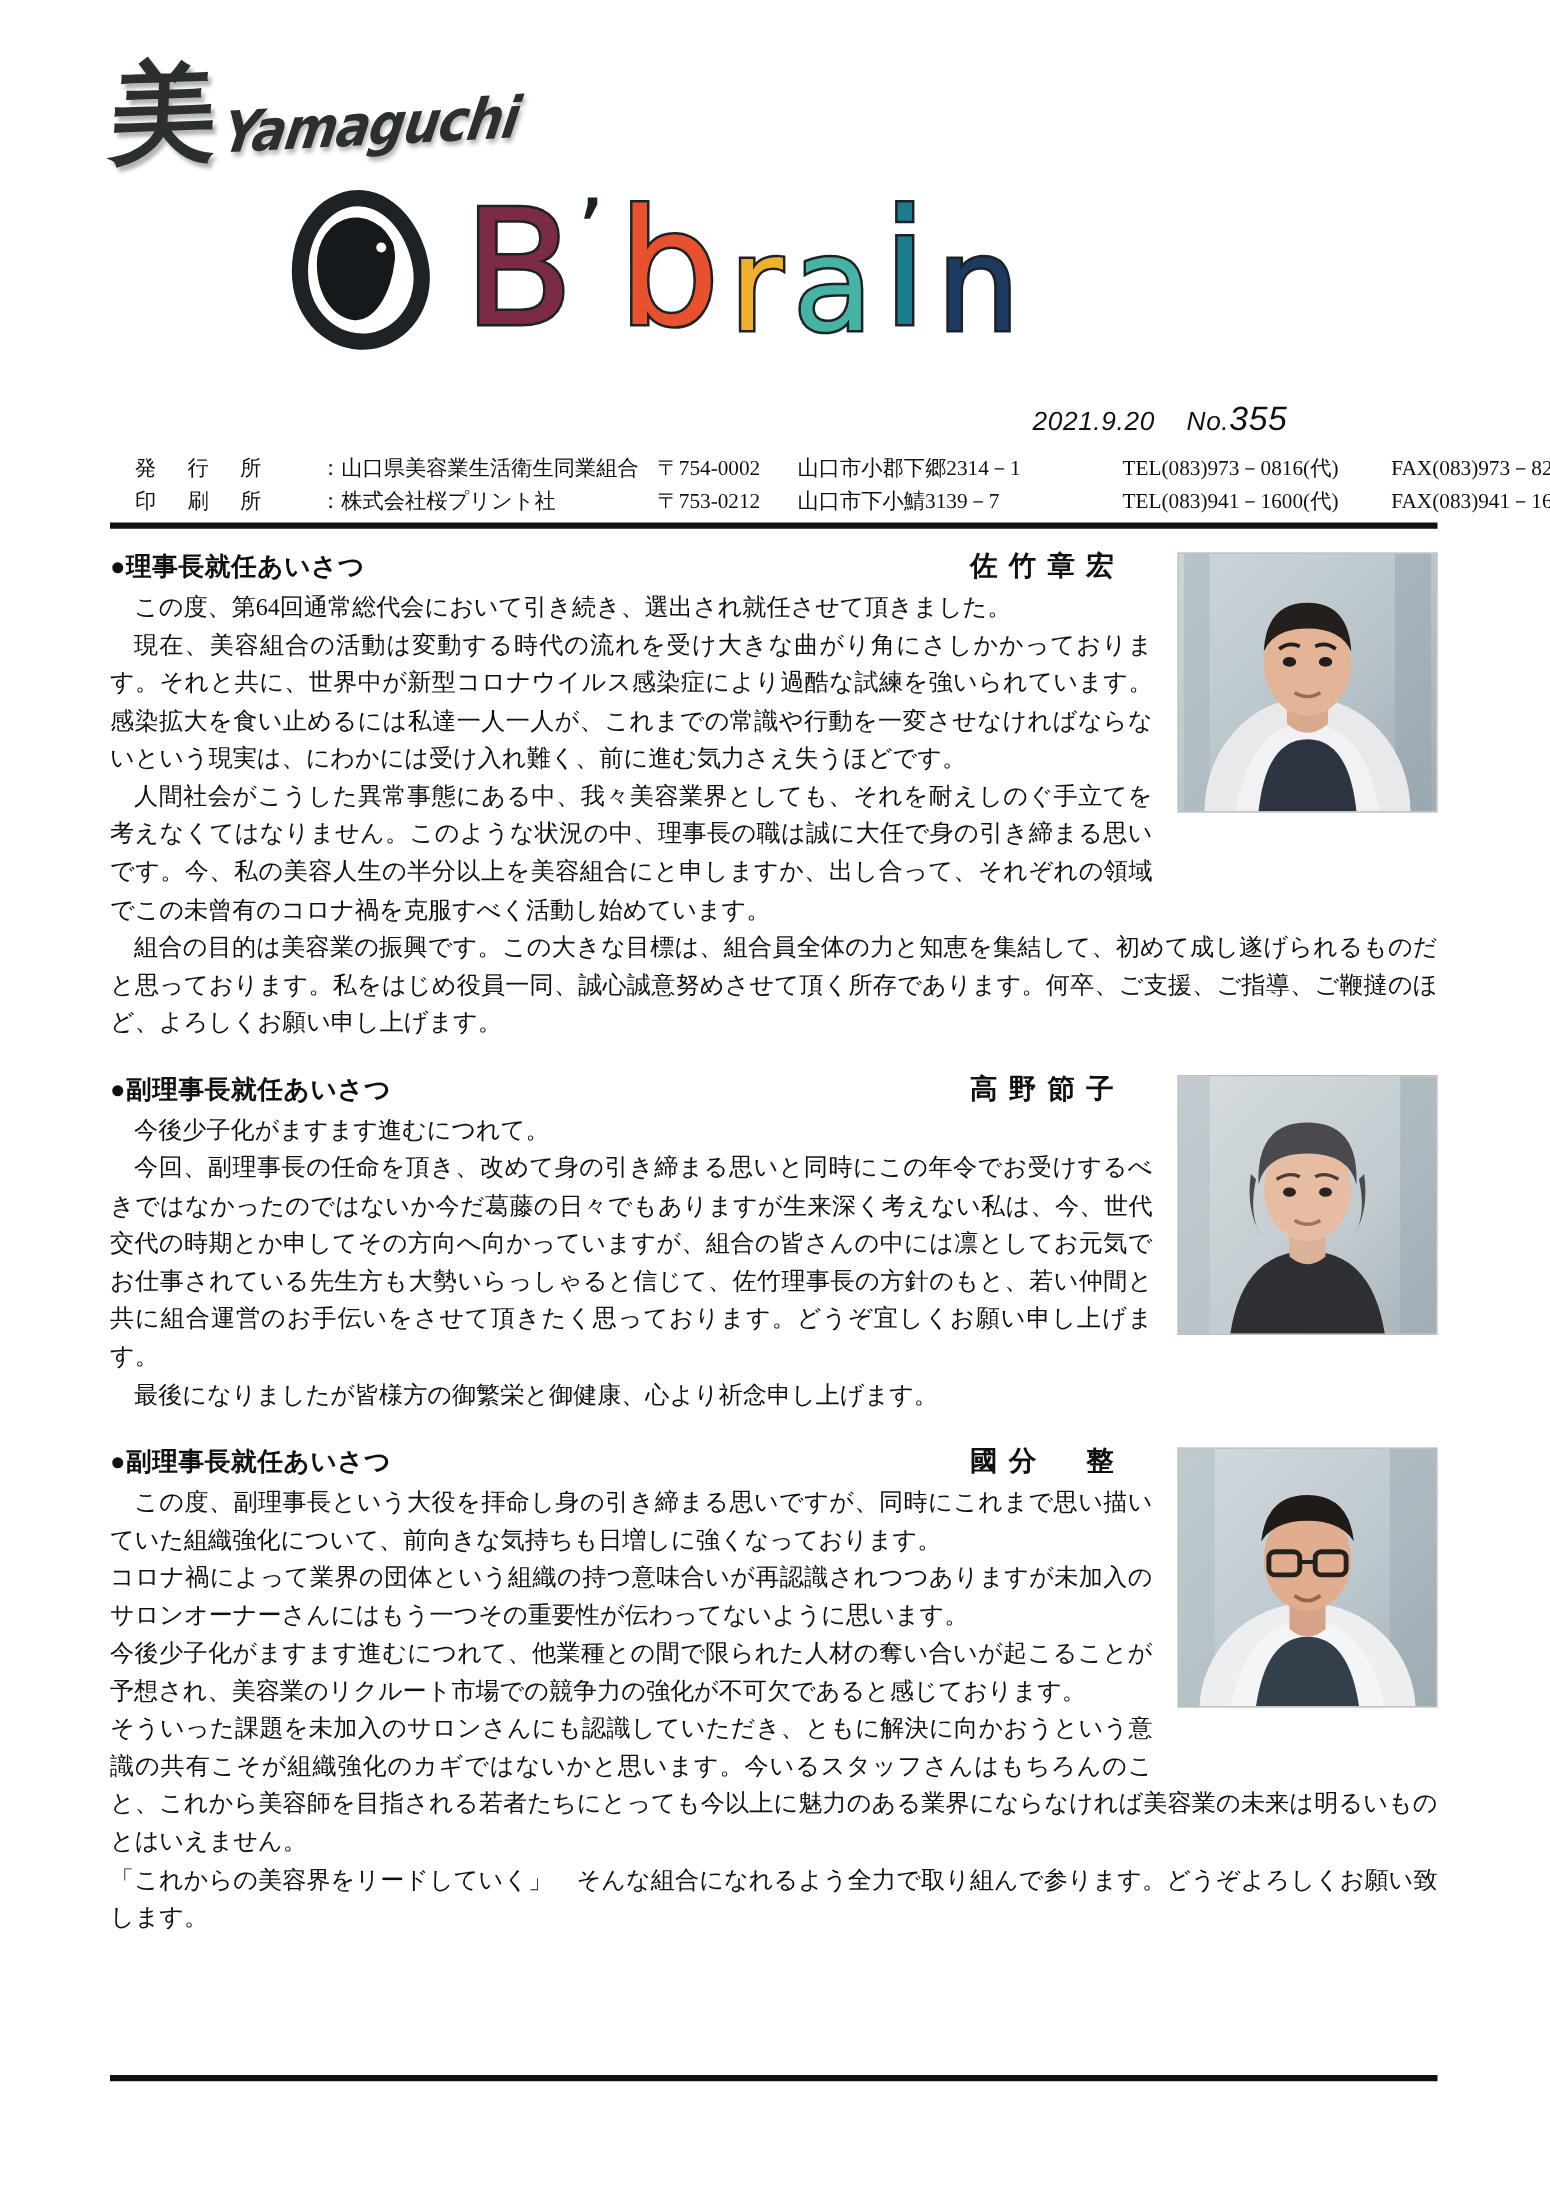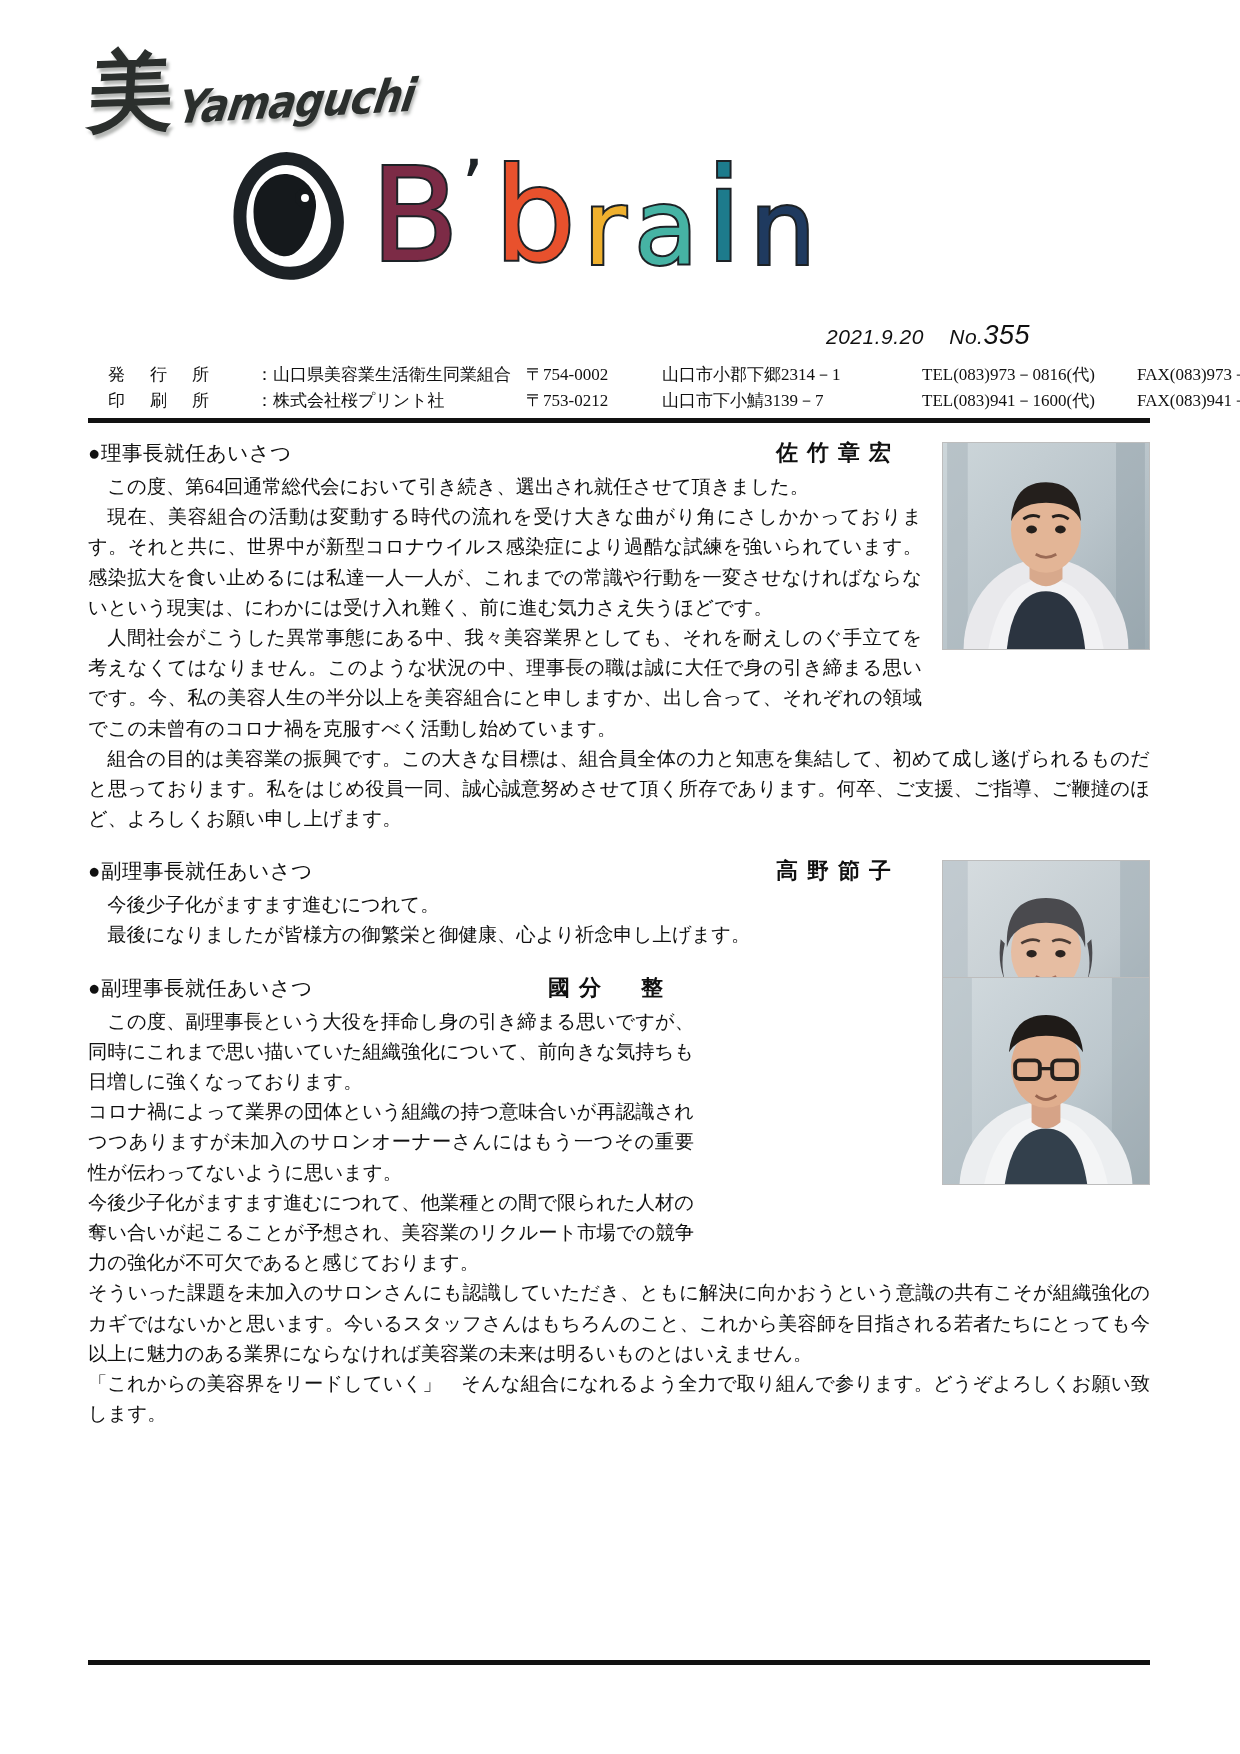--- a/index.html
+++ b/index.html
@@ -108,7 +108,7 @@
   .pub-label { width:148px; letter-spacing:4px; flex:0 0 auto; }
   .pub-name  { width:270px; flex:0 0 auto; }
   .pub-zip   { width:112px; flex:0 0 auto; font-family:"Liberation Serif",serif; }
-  .pub-addr  { width:260px; flex:0 0 auto;margin-left:24px; }
+  .pub-addr  { width:260px; flex:0 0 auto; }
   .pub-tel   { width:215px; flex:0 0 auto; }
   .pub-fax   { flex:0 0 auto; }
 

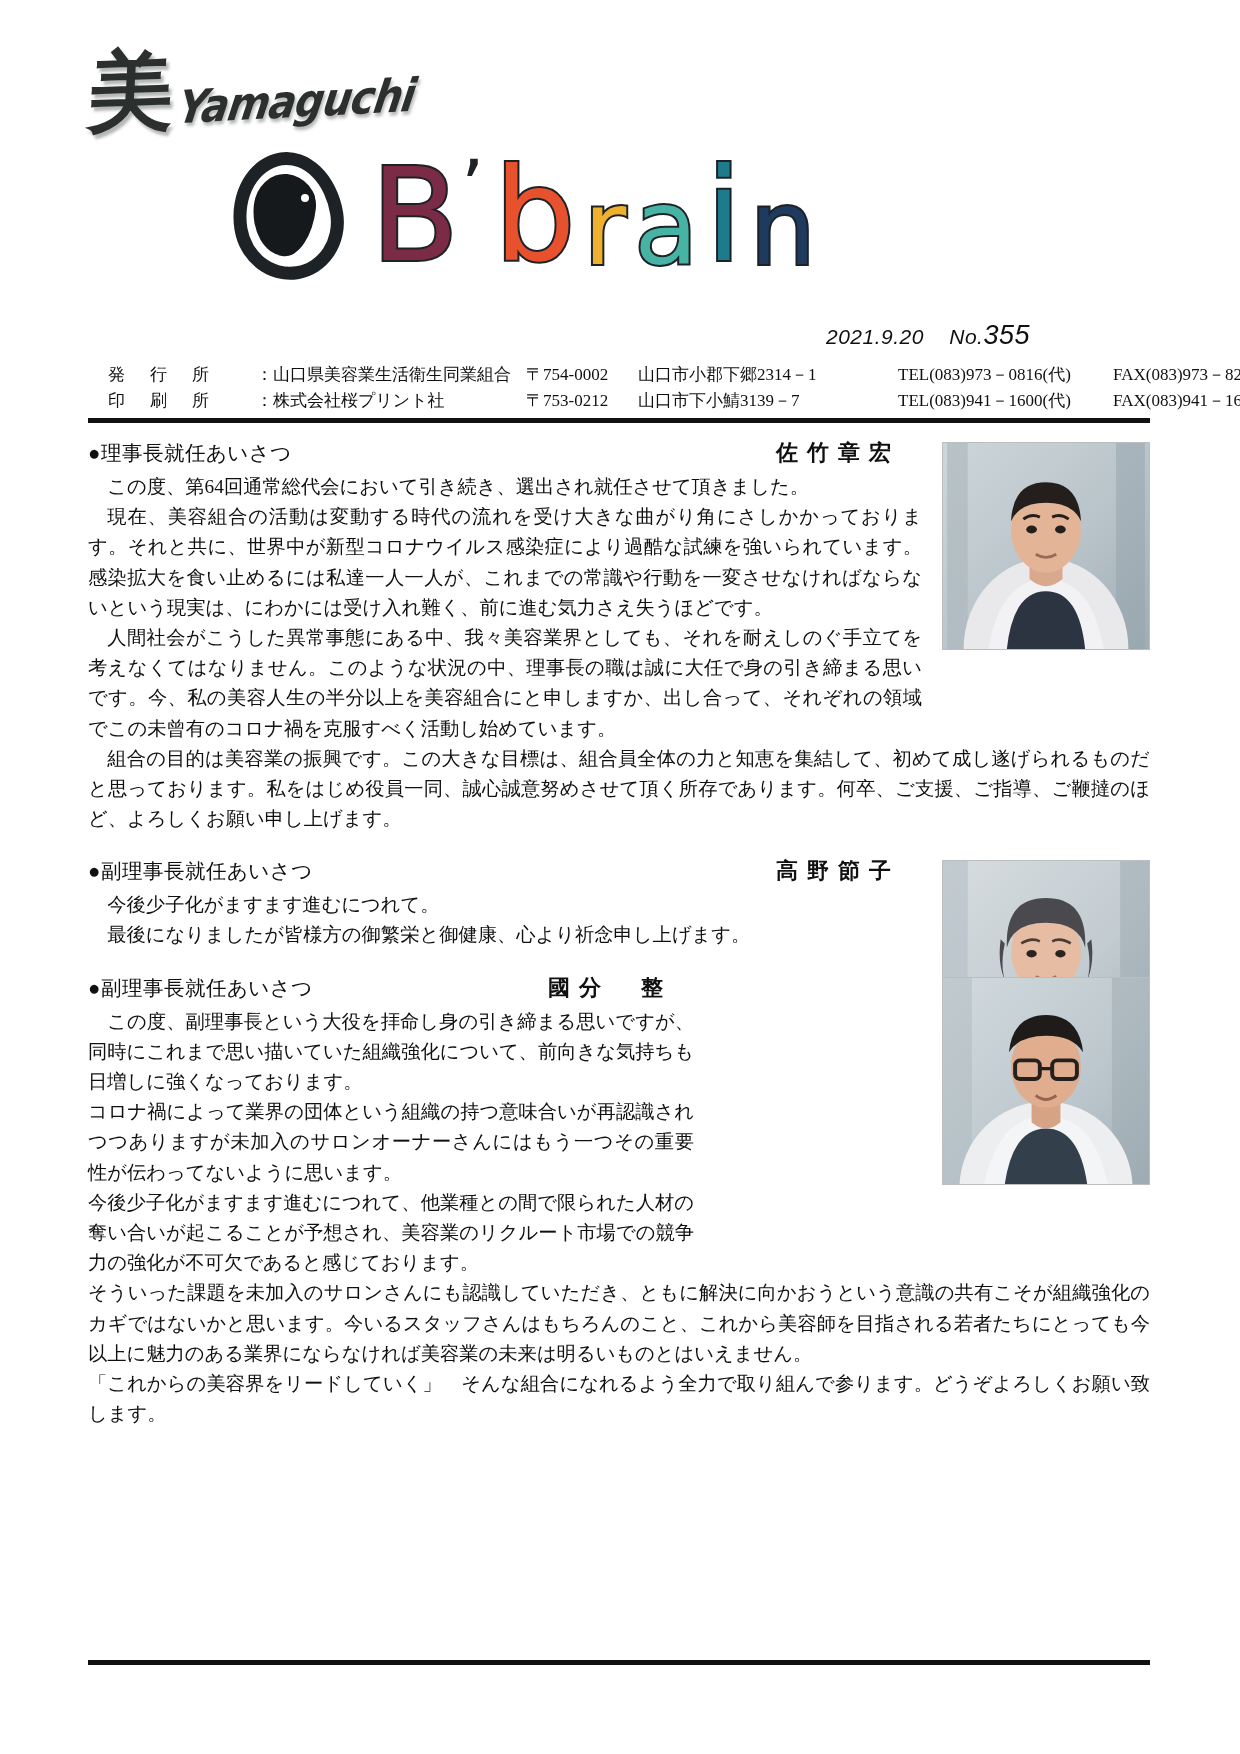--- a/index.html
+++ b/index.html
@@ -132,7 +132,7 @@
     margin-bottom:4px;
   }
   .art-title {
-    font-weight:400; font-size:20.5px;
+    font-weight:700; font-size:20.5px;
     letter-spacing:.5px;
   }
   .art-author {

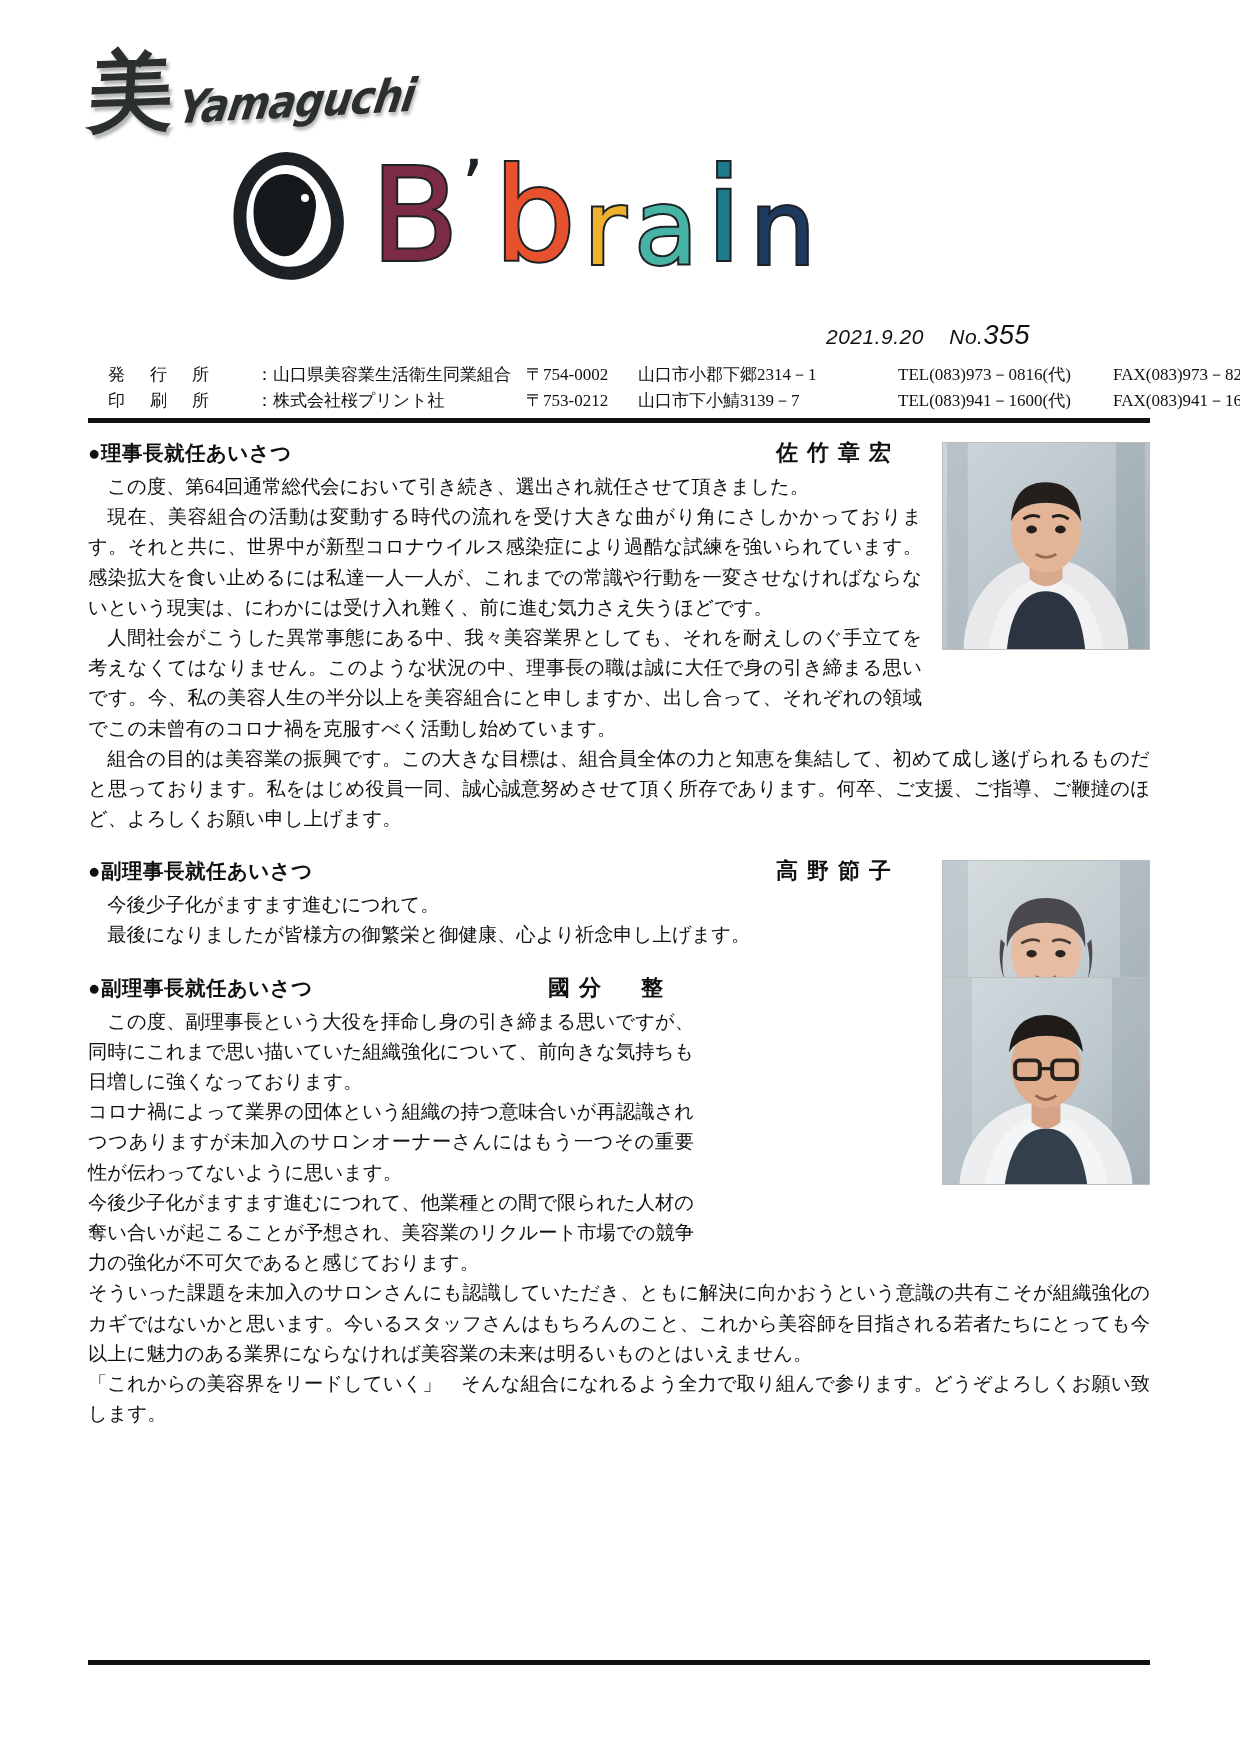--- a/index.html
+++ b/index.html
@@ -288,6 +288,7 @@
       <div class="art-body">
         <div class="wrap-float"></div>
         <p>今後少子化がますます進むにつれて。</p>
+        <p>今回、副理事長の任命を頂き、改めて身の引き締まる思いと同時にこの年令でお受けするべきではなかったのではないか今だ葛藤の日々でもありますが生来深く考えない私は、今、世代交代の時期とか申してその方向へ向かっていますが、組合の皆さんの中には凛としてお元気でお仕事されている先生方も大勢いらっしゃると信じて、佐竹理事長の方針のもと、若い仲間と共に組合運営のお手伝いをさせて頂きたく思っております。どうぞ宜しくお願い申し上げます。</p>
         <p>最後になりましたが皆様方の御繁栄と御健康、心より祈念申し上げます。</p>
       </div>
     </div>

